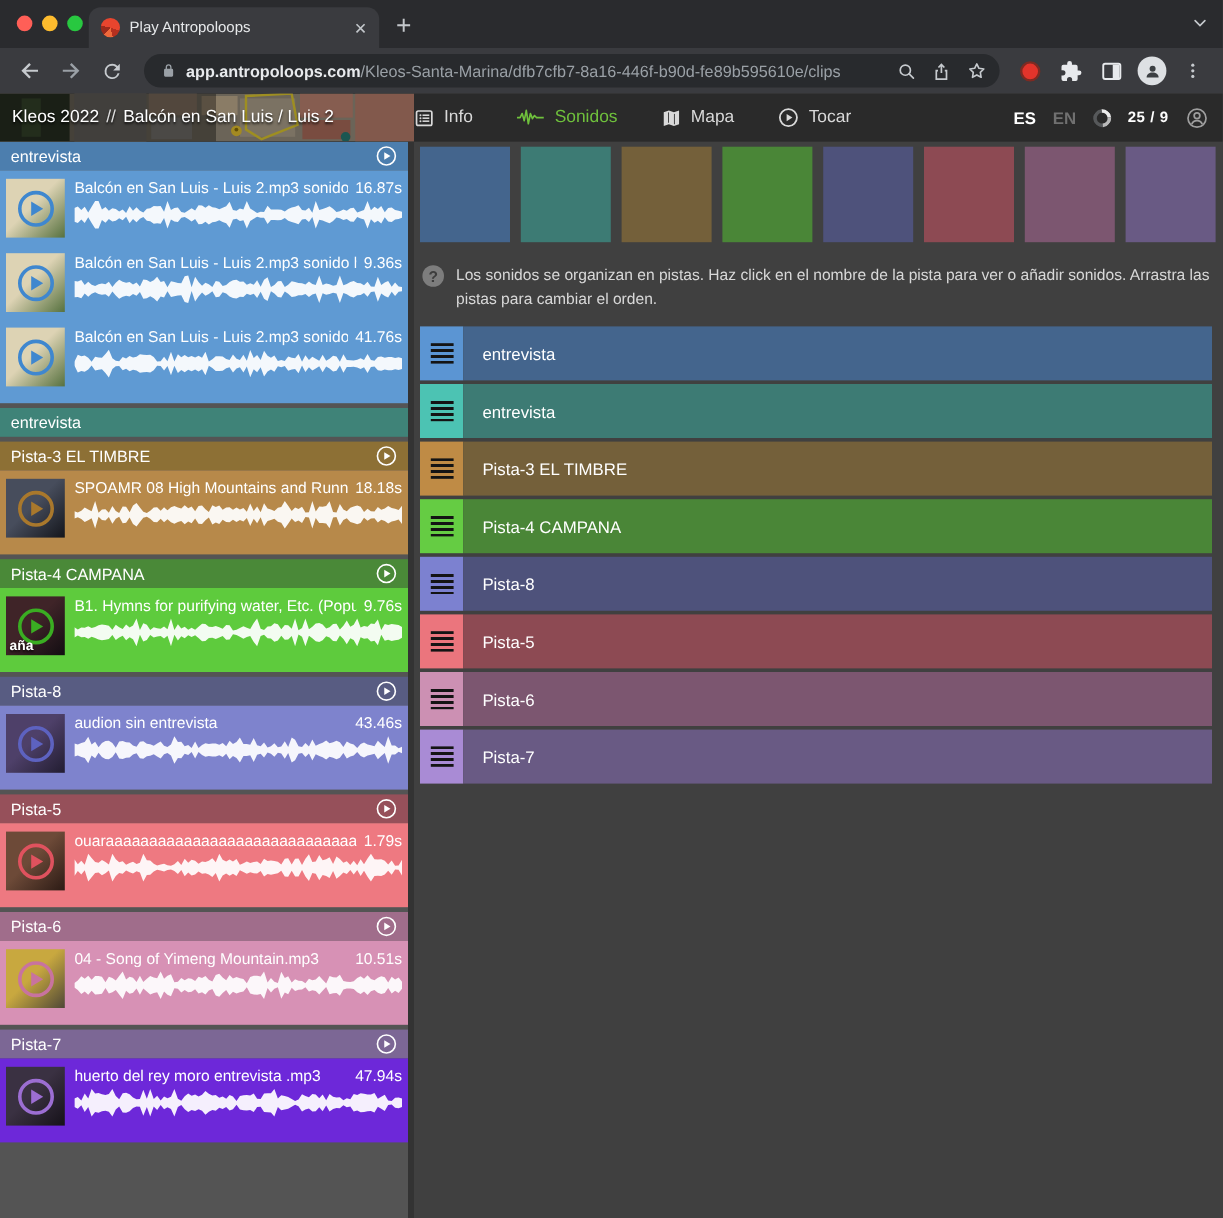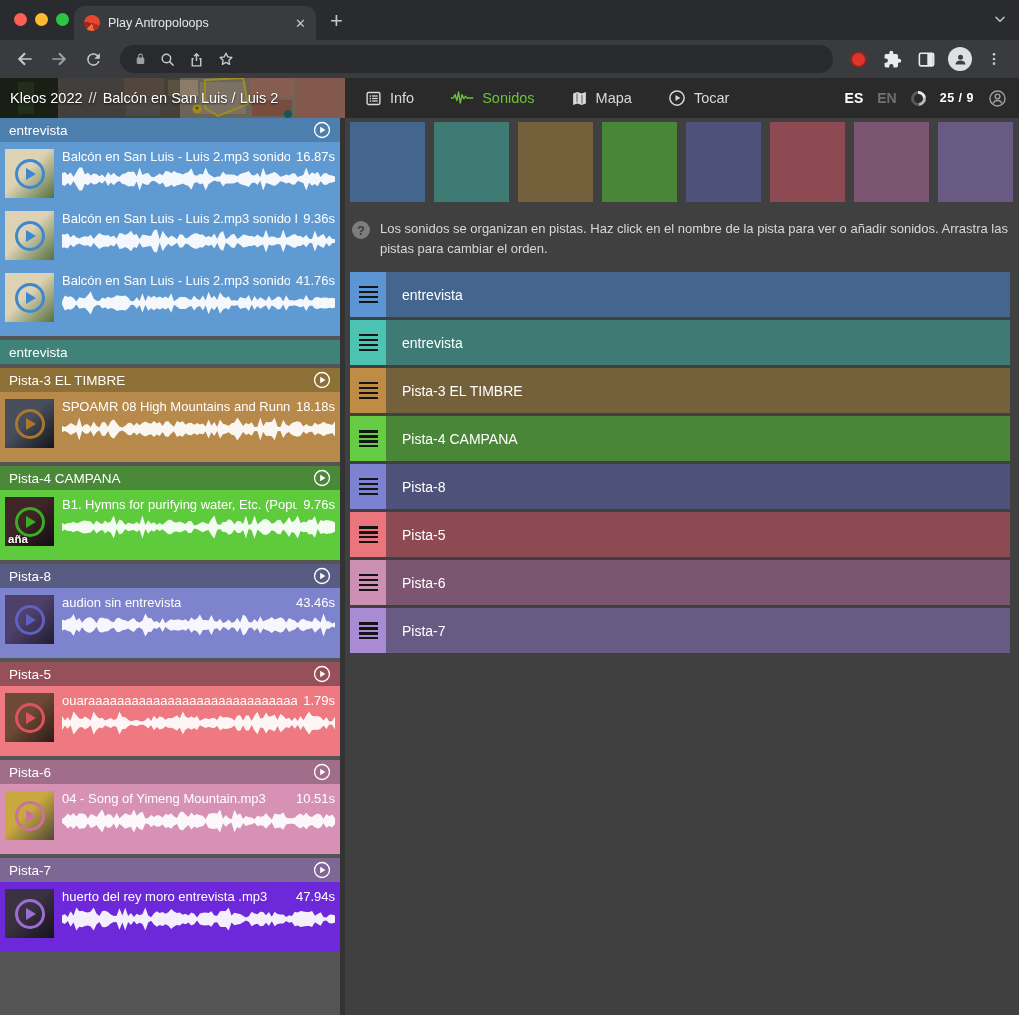--- a/index.html
+++ b/index.html
@@ -136,6 +136,7 @@
           <path d="M12 2a4.5 4.5 0 0 0-4.5 4.5V9H7a2 2 0 0 0-2 2v8a2 2 0 0 0 2 2h10a2 2 0 0 0 2-2v-8a2 2 0 0 0-2-2h-.5V6.5A4.5 4.5 0 0 0 12 2zm-2.5 7V6.5a2.5 2.5 0 1 1 5 0V9z"></path>
         </svg>
     </span>
+    <span class="url"><span class="domain">app.antropoloops.com</span><span class="path">/Kleos-Santa-Marina/dfb7cfb7-8a16-446f-b90d-fe89b595610e/clips</span></span>
     <span class="obx-ic">
       <svg width="17" height="17" viewBox="0 0 24 24" fill="none" stroke="#c6cace" stroke-width="2">
           <circle cx="10.5" cy="10.5" r="6"></circle>

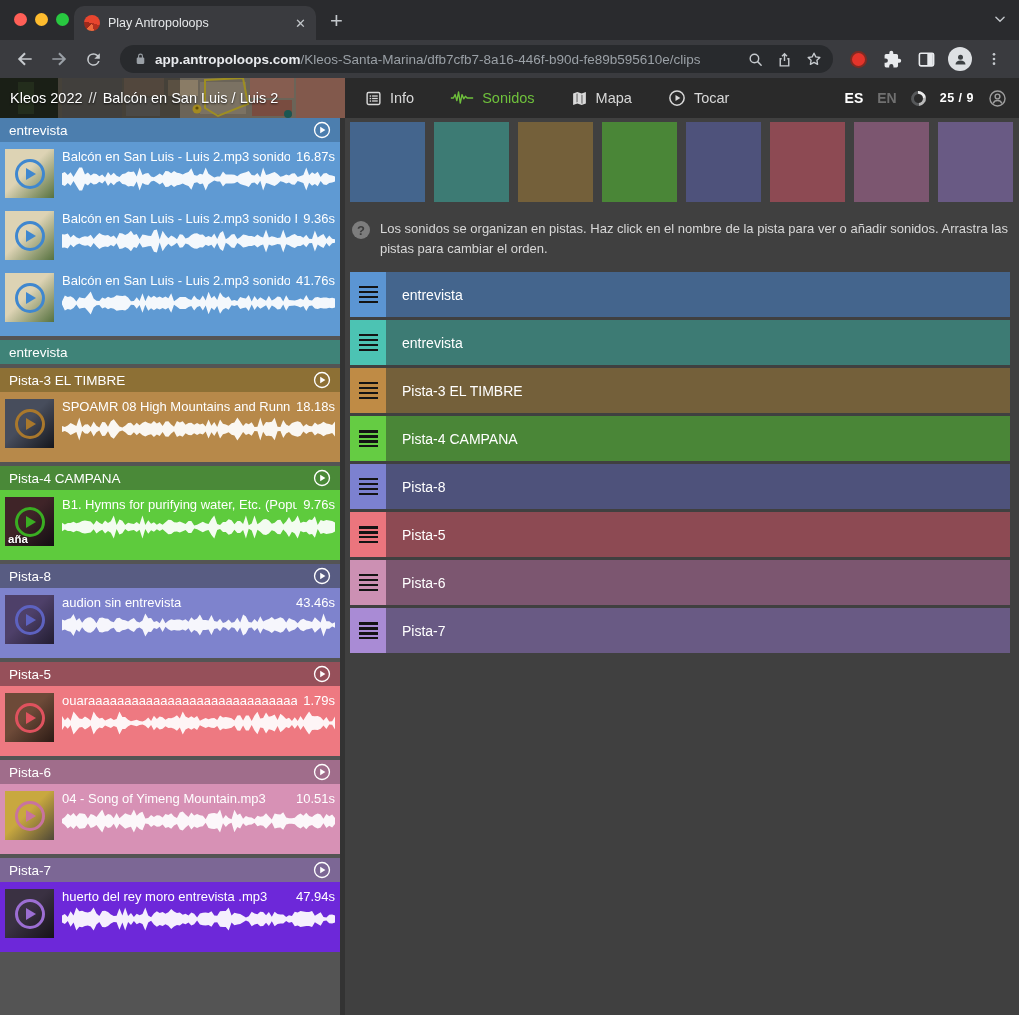--- a/index.html
+++ b/index.html
@@ -37,7 +37,7 @@
   .breadcrumb { position:relative; z-index:2; color:#fff; font-size:14.5px; padding-left:10px; white-space:nowrap;
     width:345px; flex:none; text-shadow:0 1px 2px rgba(0,0,0,.8); }
   .crumb-sep { padding:0 6px; color:#e0e0e0; }
-  .app-nav { display:flex; align-items:center; gap:36px; padding-left:20px; }
+  .app-nav { display:flex; align-items:center; gap:36px; }
   .nav-item { display:flex; align-items:center; gap:8px; color:#d9d9d9; font-size:14.5px; }
   .nav-item.active { color:var(--accent,#6fc13c); }
   .hdr-right { margin-left:auto; display:flex; align-items:center; gap:14px; padding-right:12px; }

